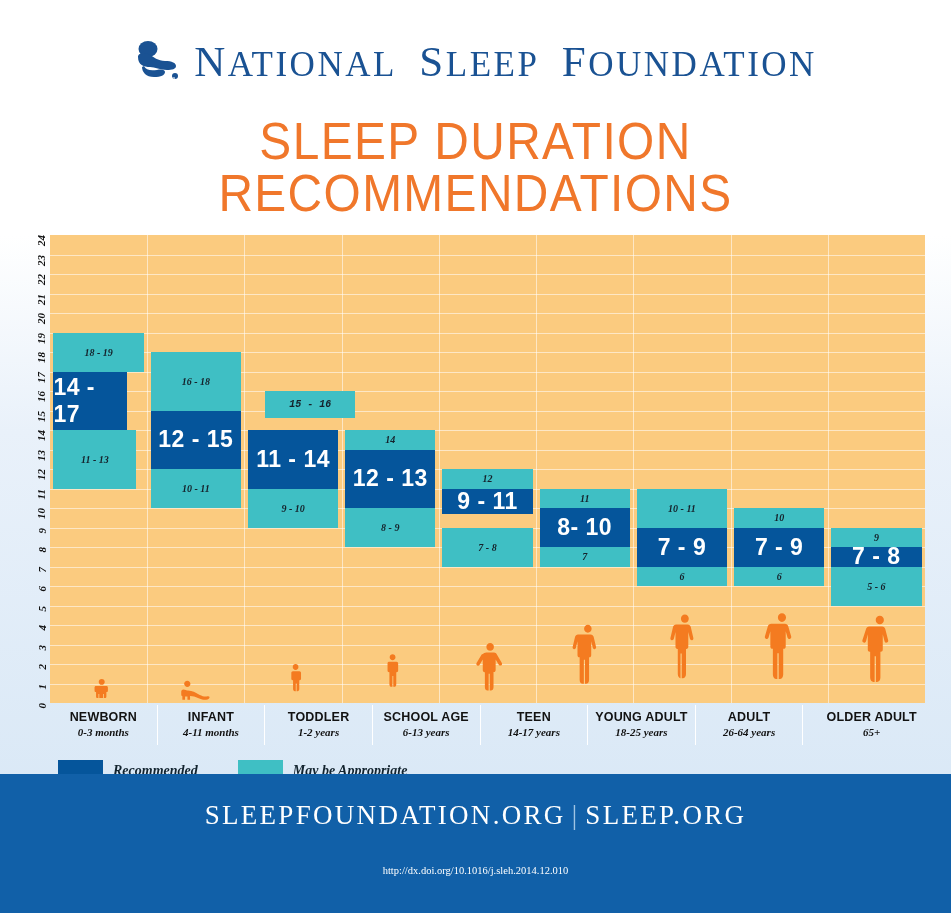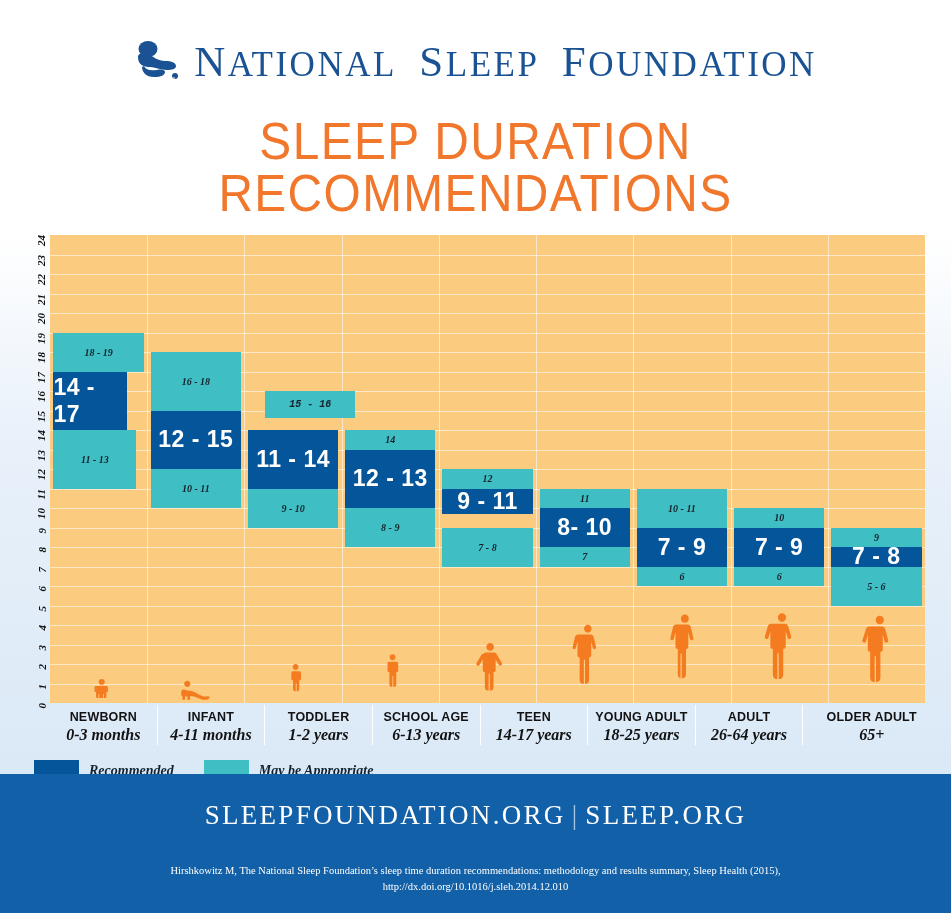--- a/index.html
+++ b/index.html
@@ -100,7 +100,7 @@
   .xname{font-size:12.5px;font-weight:bold;color:#121212;letter-spacing:.2px;}
   .xsub{
     font-family:"Liberation Serif",serif;font-style:italic;font-weight:bold;
-    font-size:16px;color:#121212;margin-top:2px;
+    font-size:11px;color:#121212;margin-top:2px;
   }
 
   

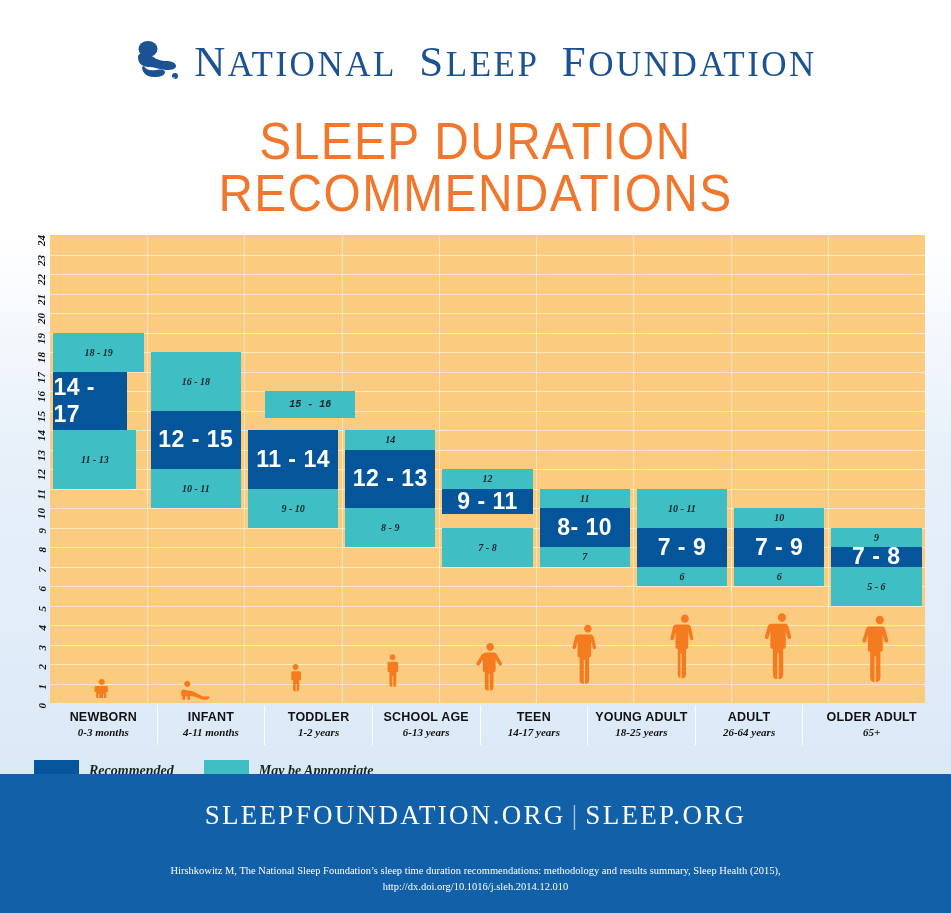--- a/index.html
+++ b/index.html
@@ -105,8 +105,8 @@
 
   
   .legend{
-    position:absolute;left:34px;top:525px;
-    display:flex;
+    position:absolute;left:58px;top:525px;
+    display:flex;gap:10px;
   }
   .lg-item{display:flex;align-items:center;gap:10px;margin-right:30px;}
   .sw{width:45px;height:22px;}

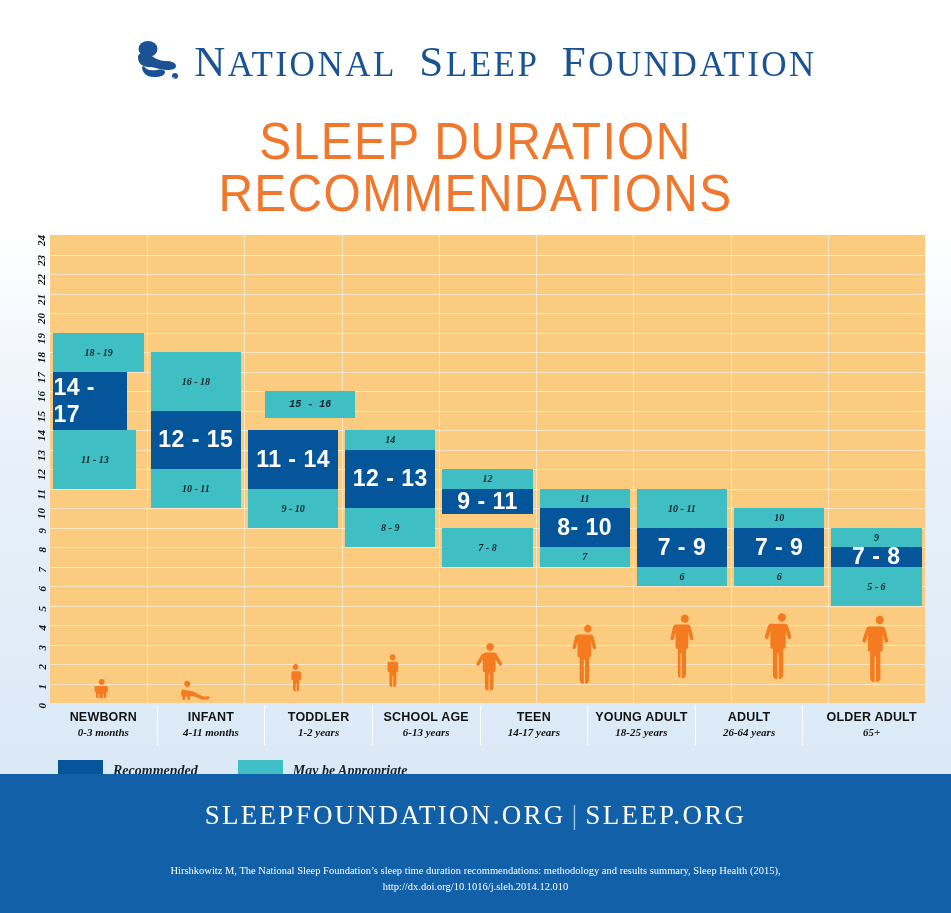--- a/index.html
+++ b/index.html
@@ -344,7 +344,6 @@
     <span>SLEEPFOUNDATION.ORG</span><span class="bar">|</span><span>SLEEP.ORG</span>
   </div>
   <div class="footer-cite">
-    <div>Hirshkowitz M, The National Sleep Foundation’s sleep time duration recommendations: methodology and results summary, Sleep Health (2015),</div>
     <div>http://dx.doi.org/10.1016/j.sleh.2014.12.010</div>
   </div>
 </div>

